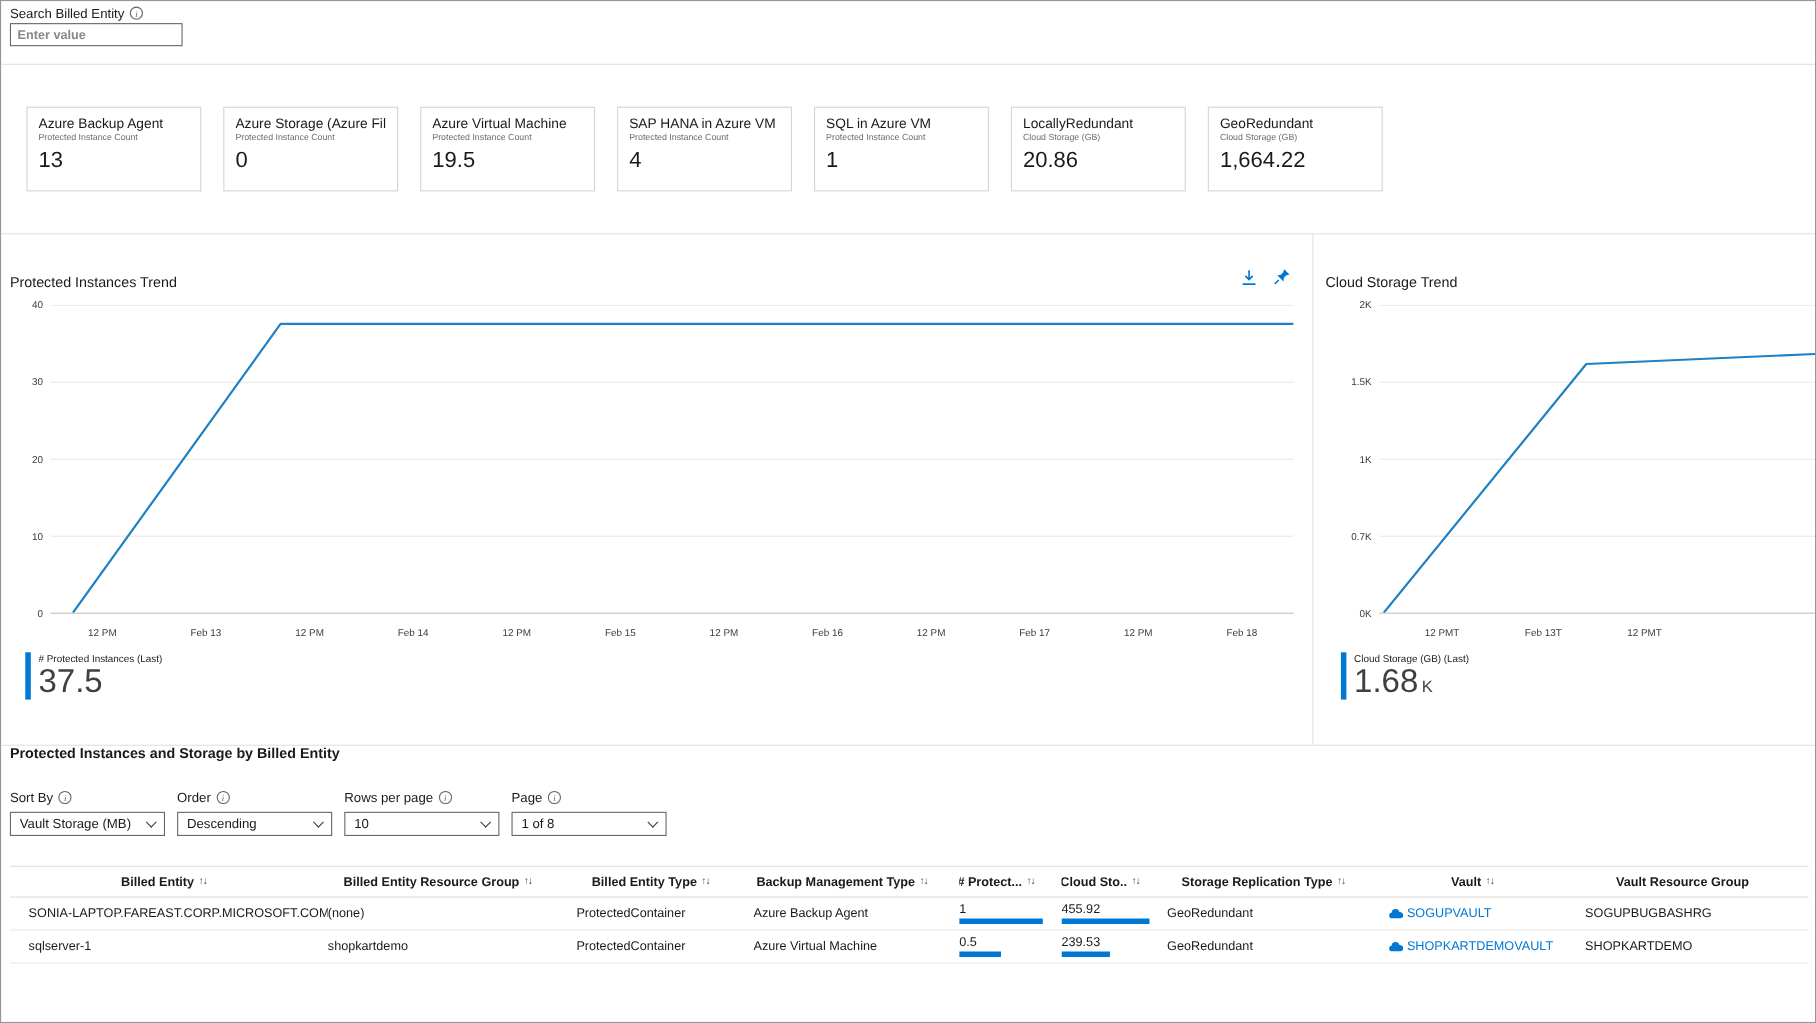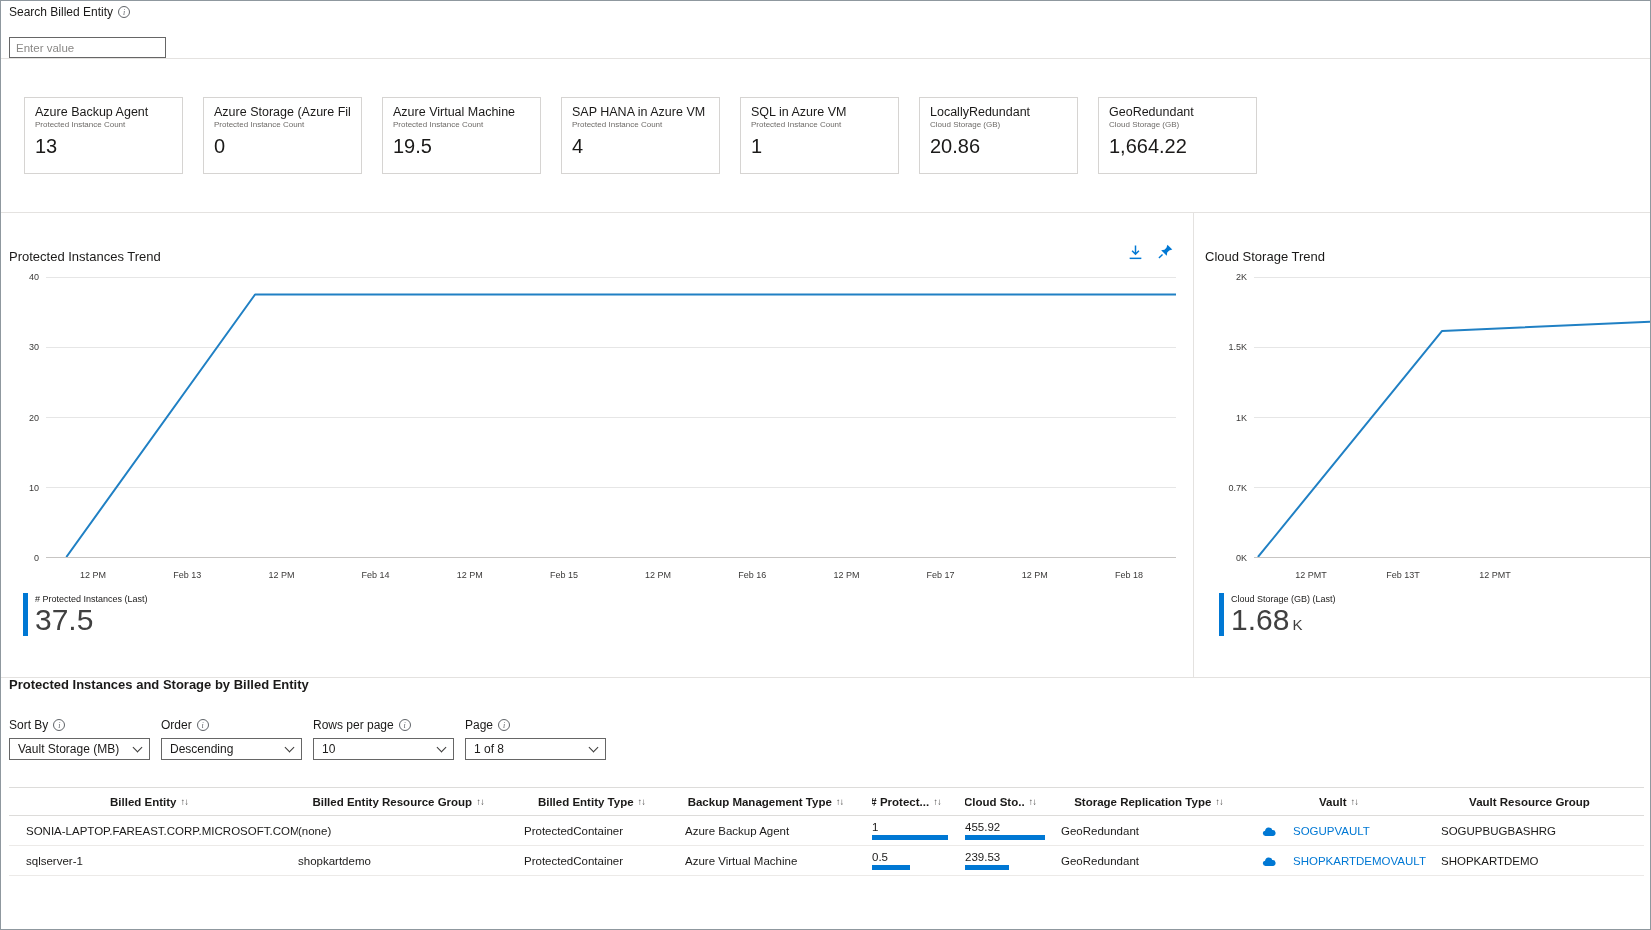--- a/index.html
+++ b/index.html
@@ -64,7 +64,7 @@
     <span>Search Billed Entity</span>
     <span class="info">i</span>
   </div>
-  <input class="abs input" style="left: 8px; top: 36px;" placeholder="Enter value">
+  <input class="abs input" style="left: 8px; top: 20px; font-weight: bold;" placeholder="Enter value">
 
   <div class="divider" style="top:57px"></div>
 

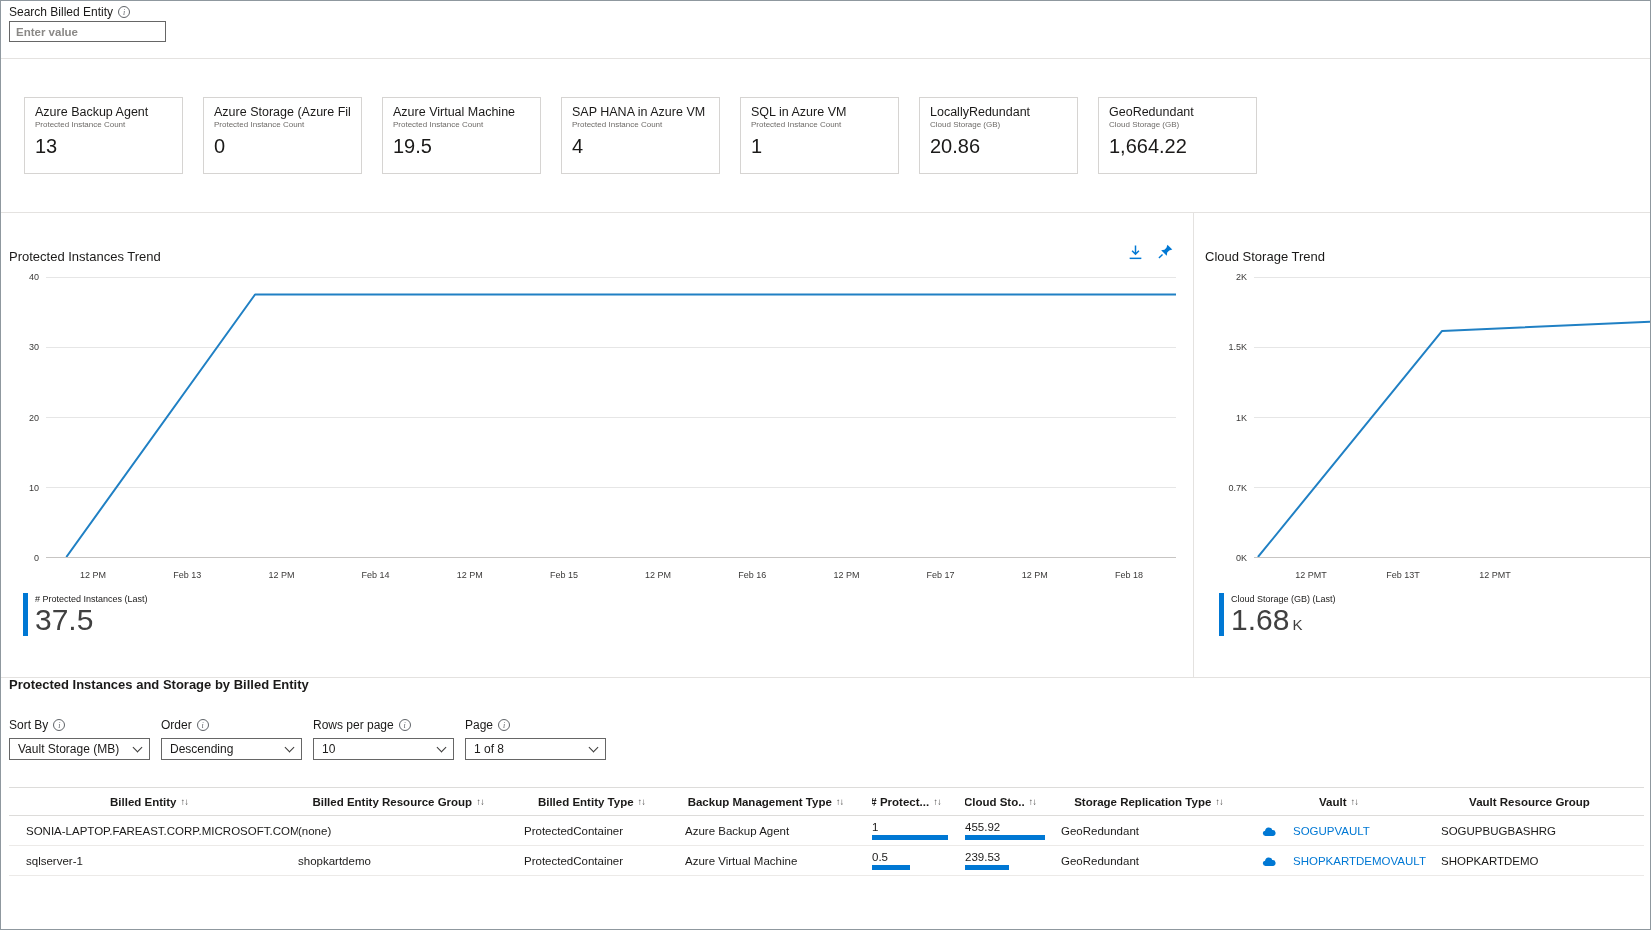--- a/index.html
+++ b/index.html
@@ -52,7 +52,7 @@
   .trow{ height:30px; border-bottom:1px solid #eceae8; font-size:11.5px; }
   .trow > div{ white-space:nowrap; overflow:hidden; padding-right:10px; }
   .numcell .bar{ height:5px; background:var(--accent); margin-top:2px; }
-  .vault{ display:flex; align-items:flex-end; gap:17px; color:var(--accent); cursor:pointer; }
+  .vault{ display:flex; align-items:center; gap:3px; color:var(--accent); cursor:pointer; }
   .vault svg{ flex:none; }
 </style>
 </head>

